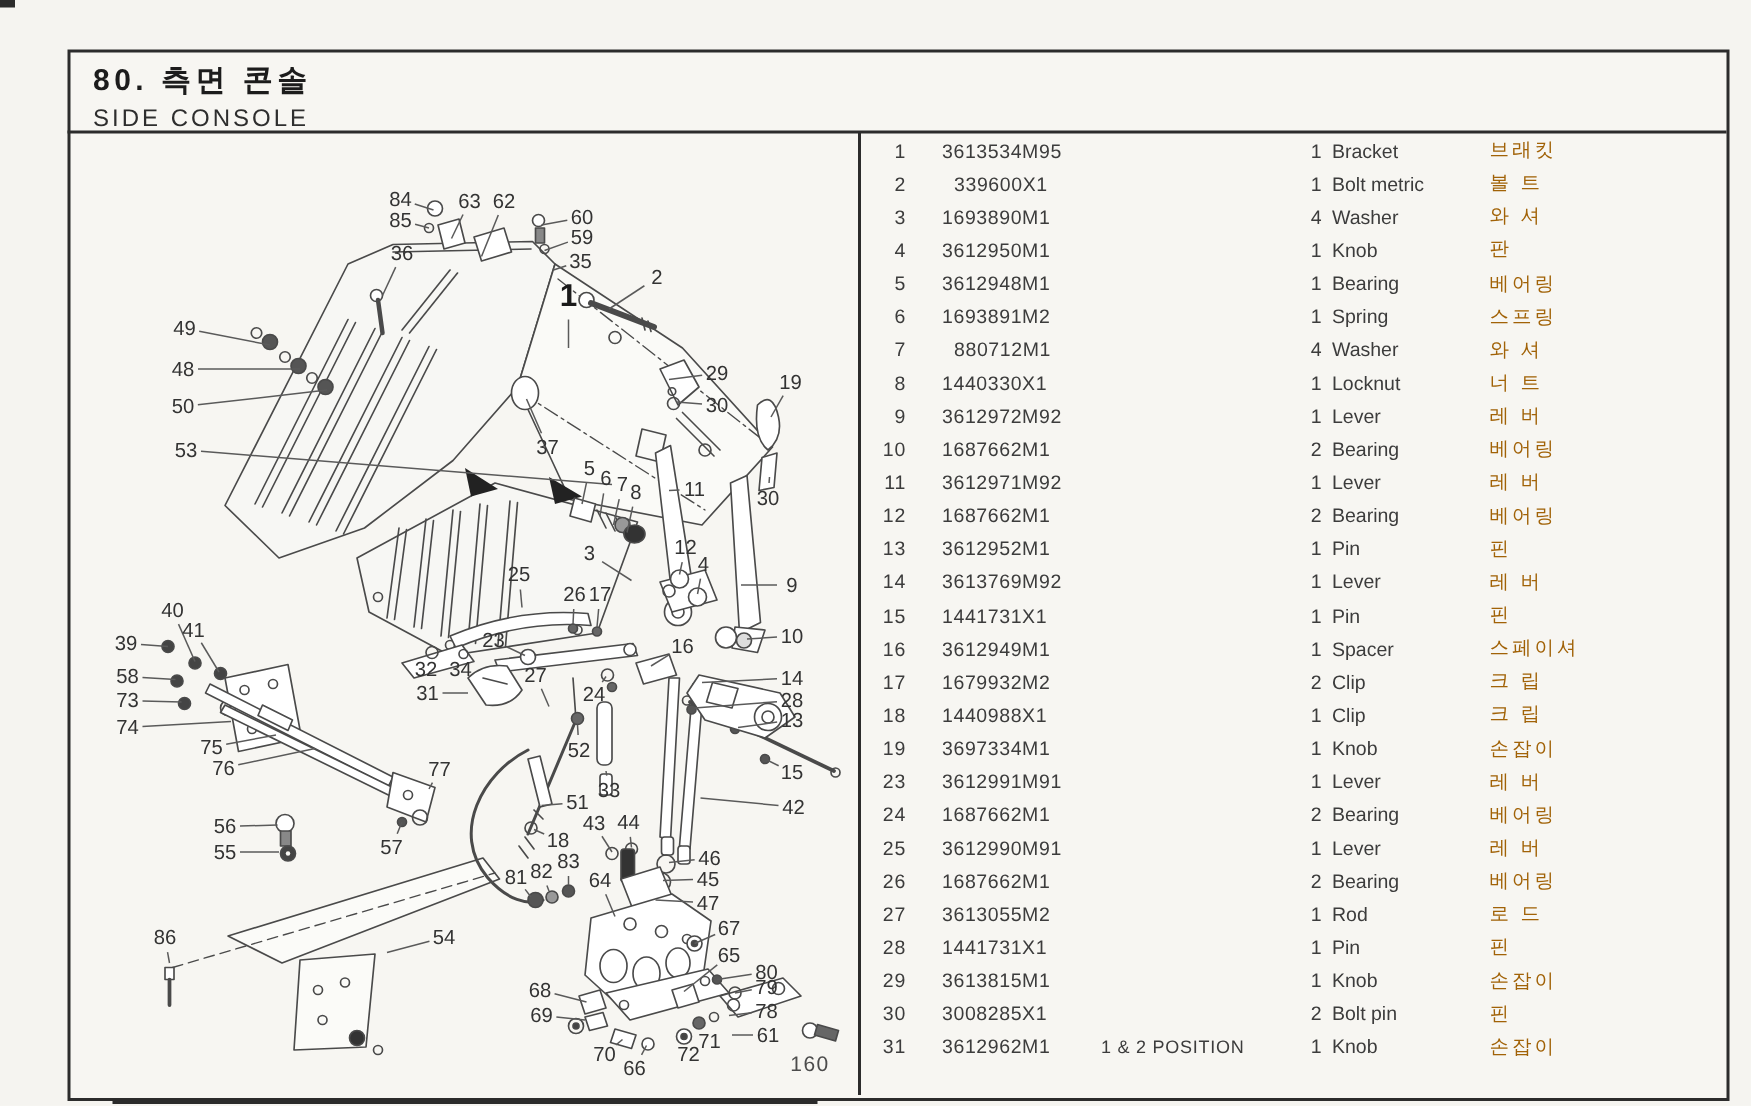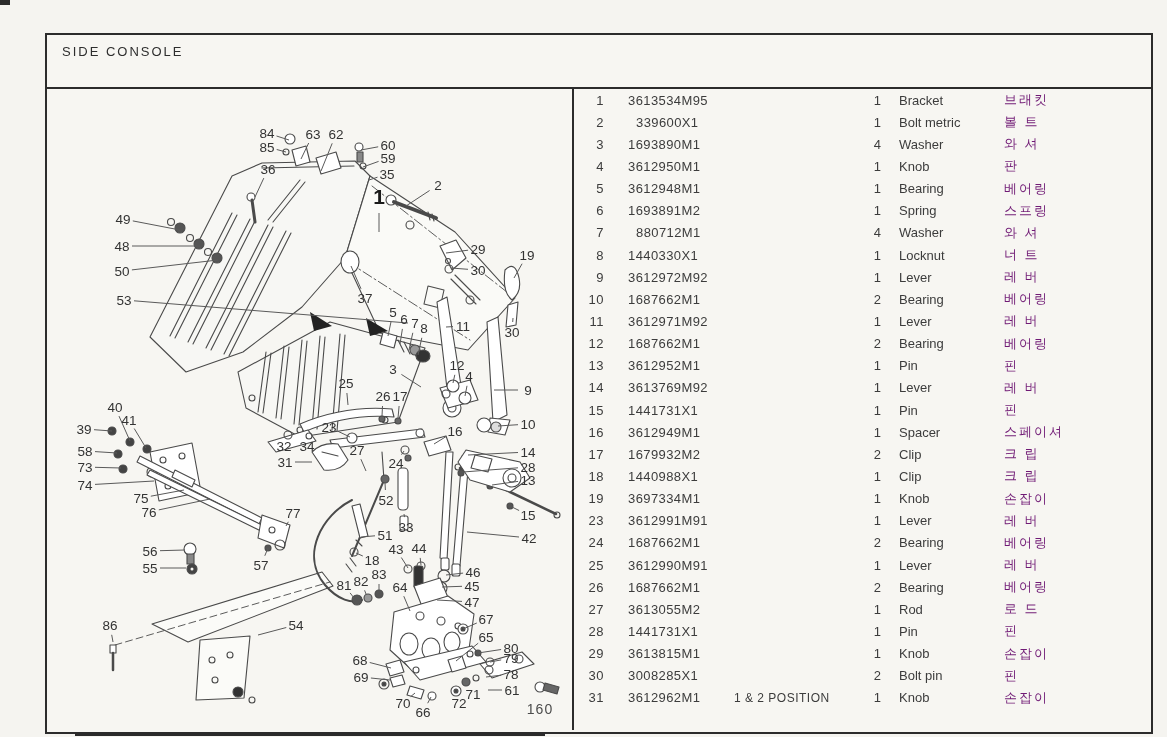--- a/index.html
+++ b/index.html
@@ -42,6 +42,7 @@
 <div class="divider"></div>
 
 <div class="title-block">
+  <div class="title-ko">80. 측면 콘솔</div>
   <div class="title-en">SIDE CONSOLE</div>
 </div>
 

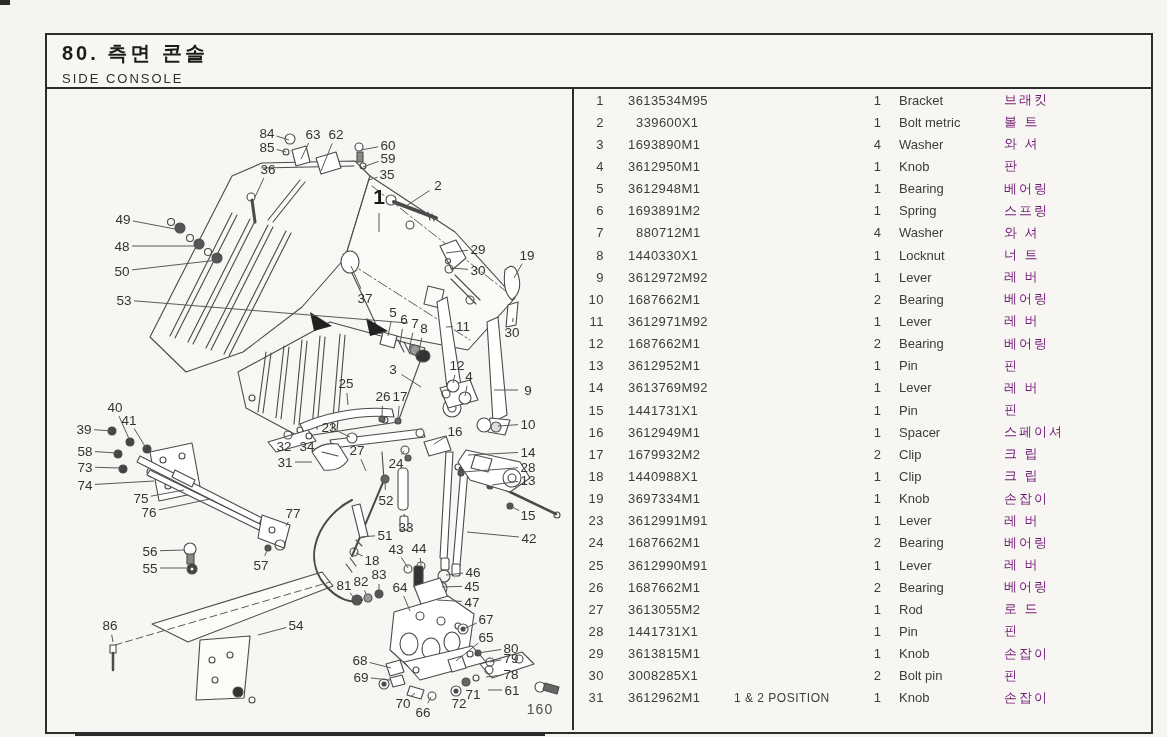--- a/index.html
+++ b/index.html
@@ -17,7 +17,7 @@
   .divider{position:absolute;left:572px;top:88px;width:0;height:642px;border-left:2px solid #2c2c2c;}
   .title-block{position:absolute;left:62px;top:40px;}
   .title-ko{font-size:20px;font-weight:600;letter-spacing:3px;color:#1c1c1c;}
-  .title-en{font-size:13px;letter-spacing:2px;color:#2e2e2e;margin-top:4px;}
+  .title-en{font-size:16px;letter-spacing:2px;color:#2e2e2e;margin-top:4px;}
   .page-num{position:absolute;left:516px;top:701px;width:48px;text-align:center;font-size:14px;letter-spacing:1px;color:#4c4c4c;}
   
   .parts-table{position:absolute;left:570px;top:89px;width:575px;}

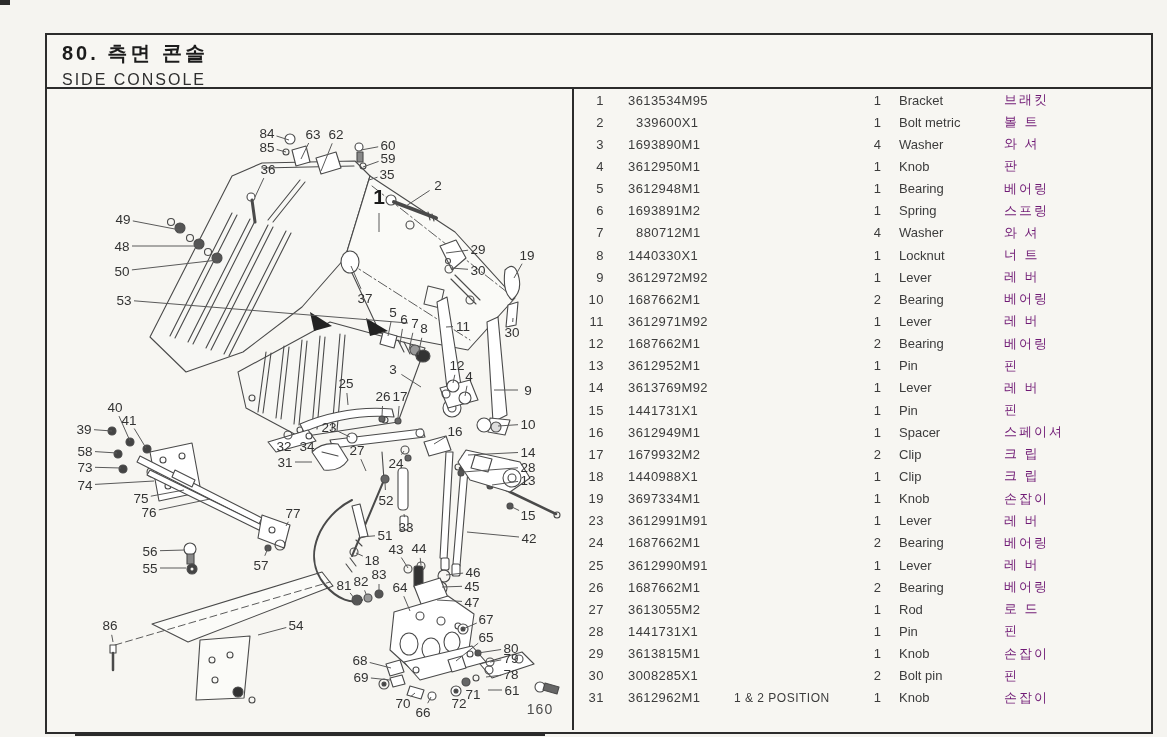--- a/index.html
+++ b/index.html
@@ -26,7 +26,7 @@
   .c-part{width:106px;margin-left:24px;white-space:pre;letter-spacing:.4px;}
   .c-note{width:137px;font-size:12px;letter-spacing:.5px;}
   .c-qty{width:10px;text-align:right;}
-  .c-desc{width:105px;margin-left:18px;}
+  .c-desc{width:105px;margin-left:7px;}
   .c-ko{letter-spacing:2px;color:#701a75;text-align:right;}
   
   svg#diag{position:absolute;left:0;top:0;}

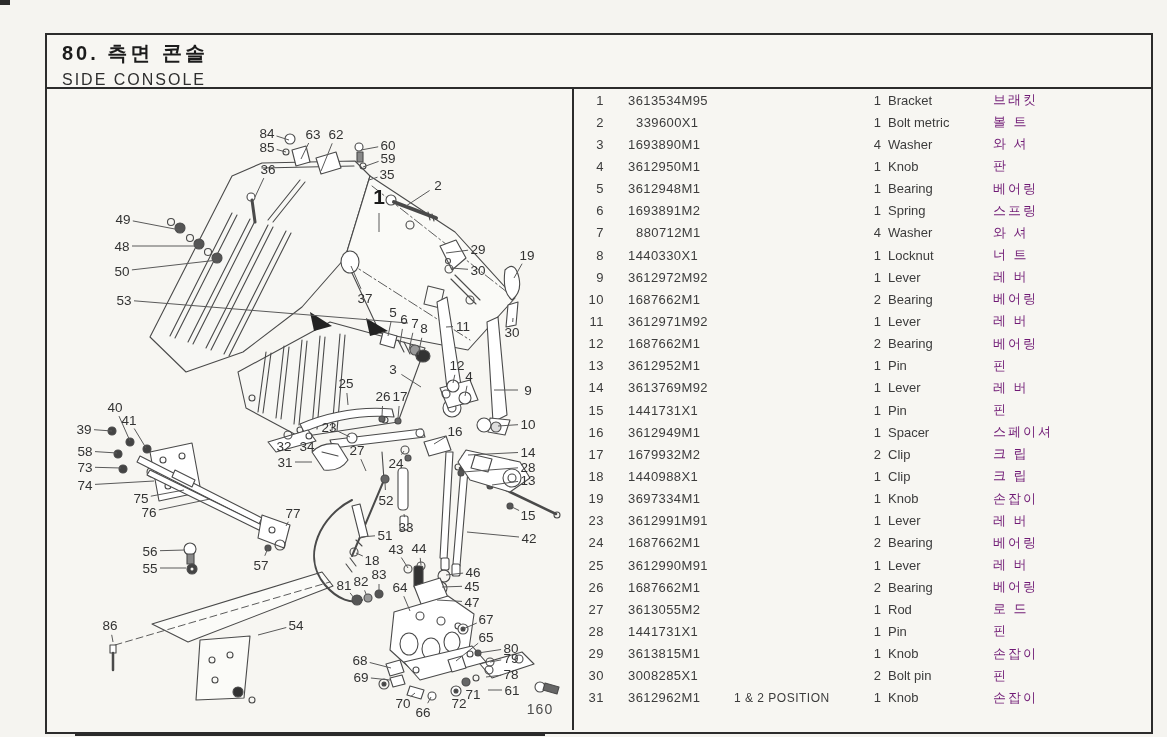--- a/index.html
+++ b/index.html
@@ -27,7 +27,7 @@
   .c-note{width:137px;font-size:12px;letter-spacing:.5px;}
   .c-qty{width:10px;text-align:right;}
   .c-desc{width:105px;margin-left:7px;}
-  .c-ko{letter-spacing:2px;color:#701a75;text-align:right;}
+  .c-ko{letter-spacing:2px;color:#a16207;text-align:right;}
   
   svg#diag{position:absolute;left:0;top:0;}
   .co{font-size:13.5px;fill:#333;}

